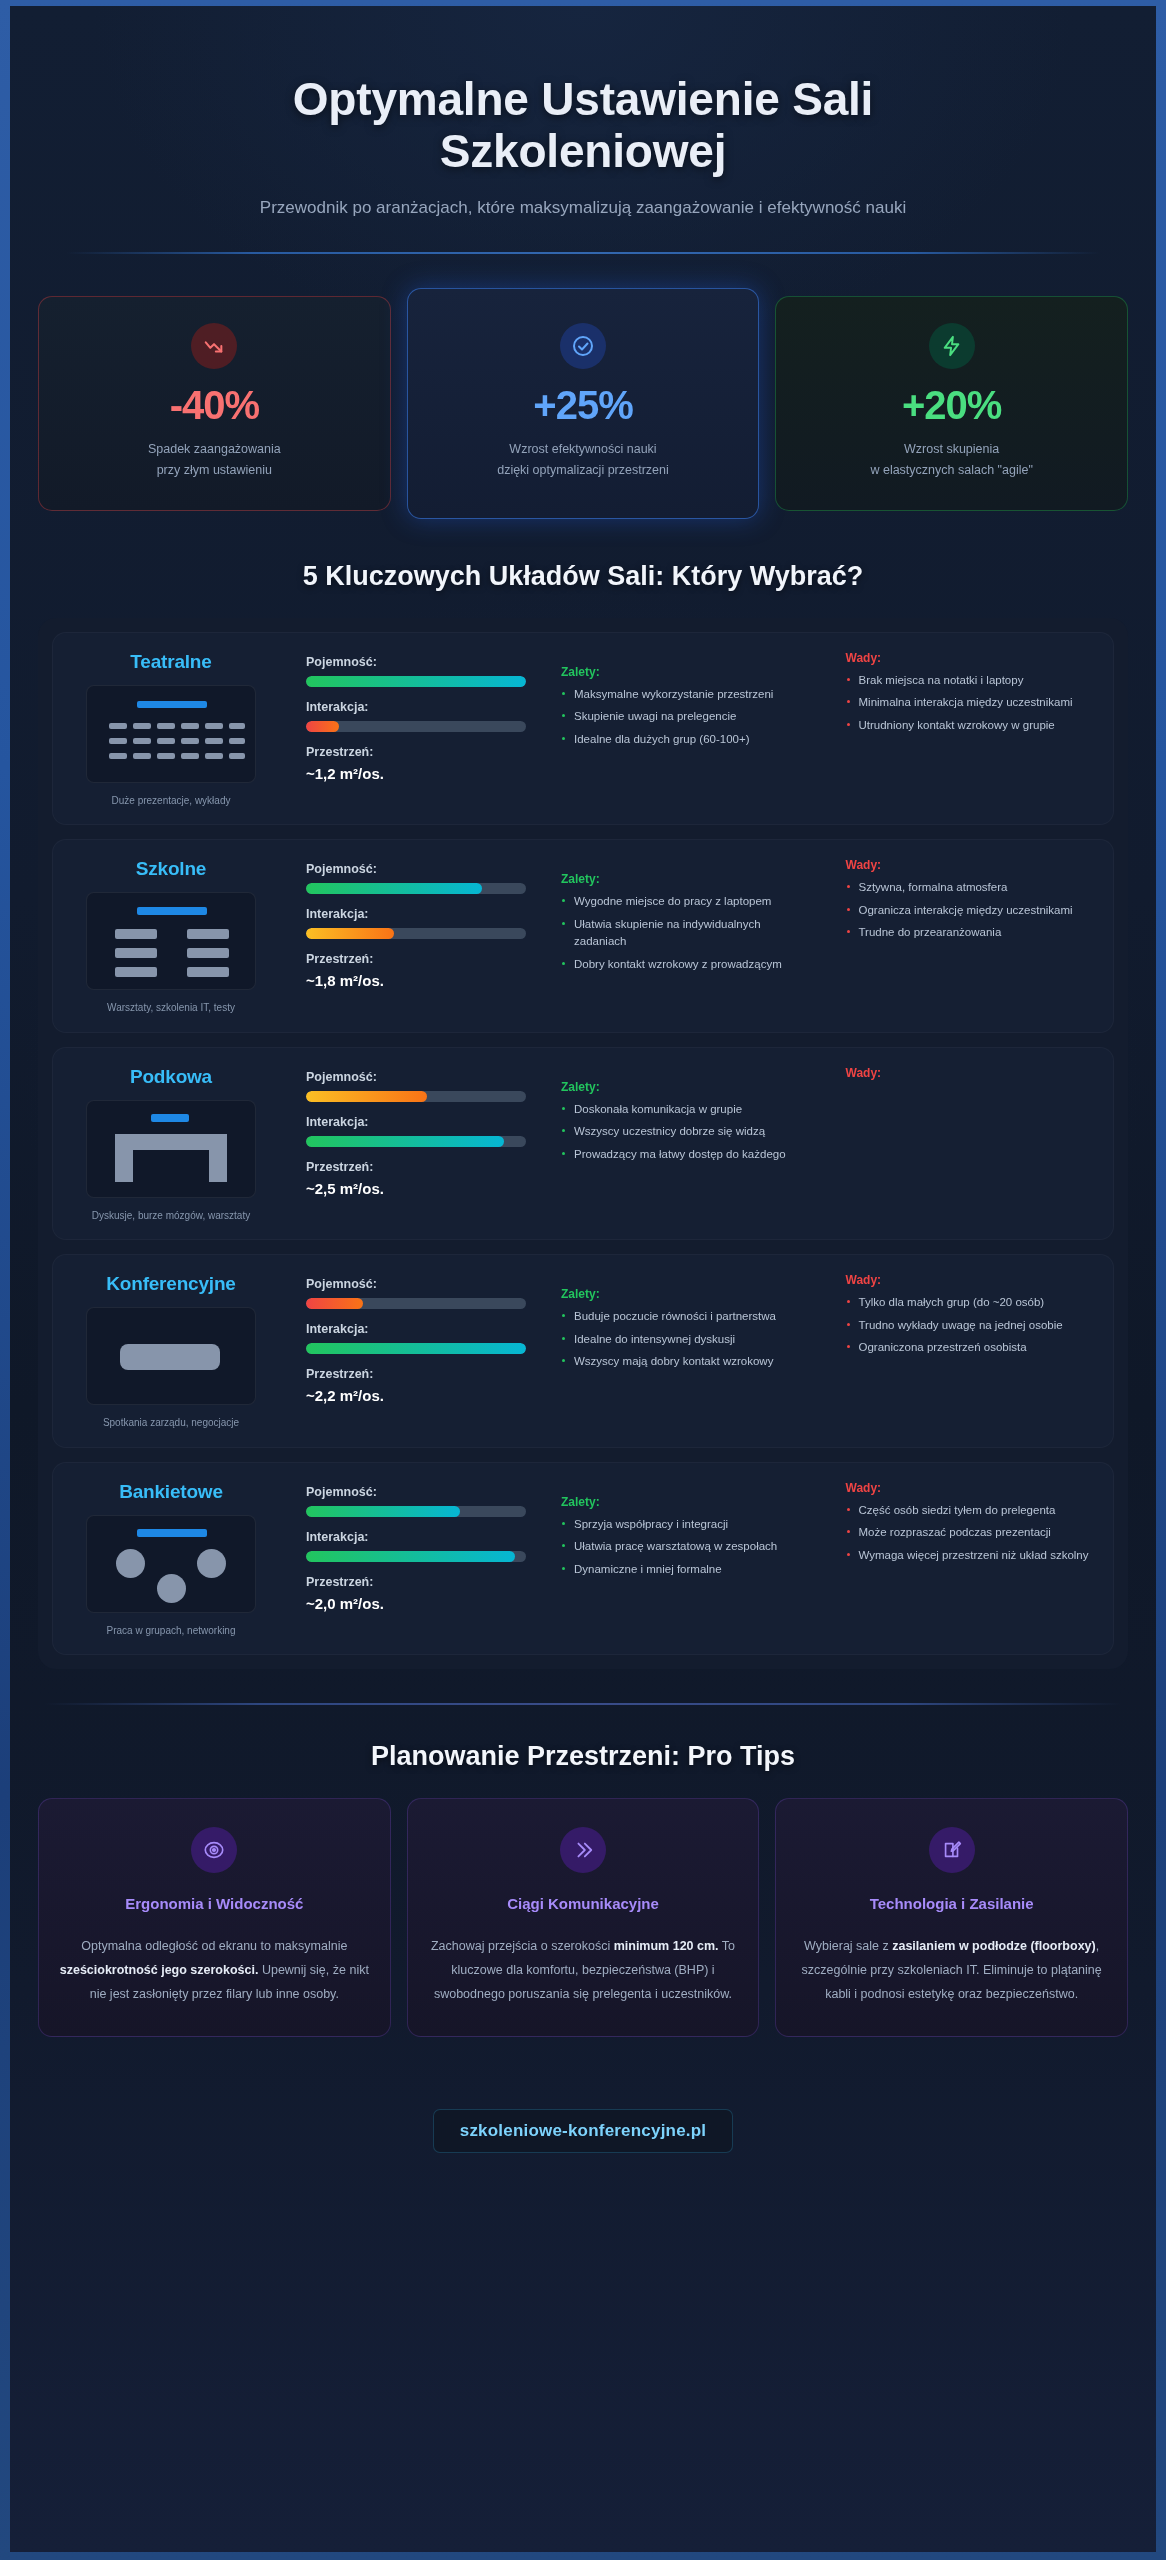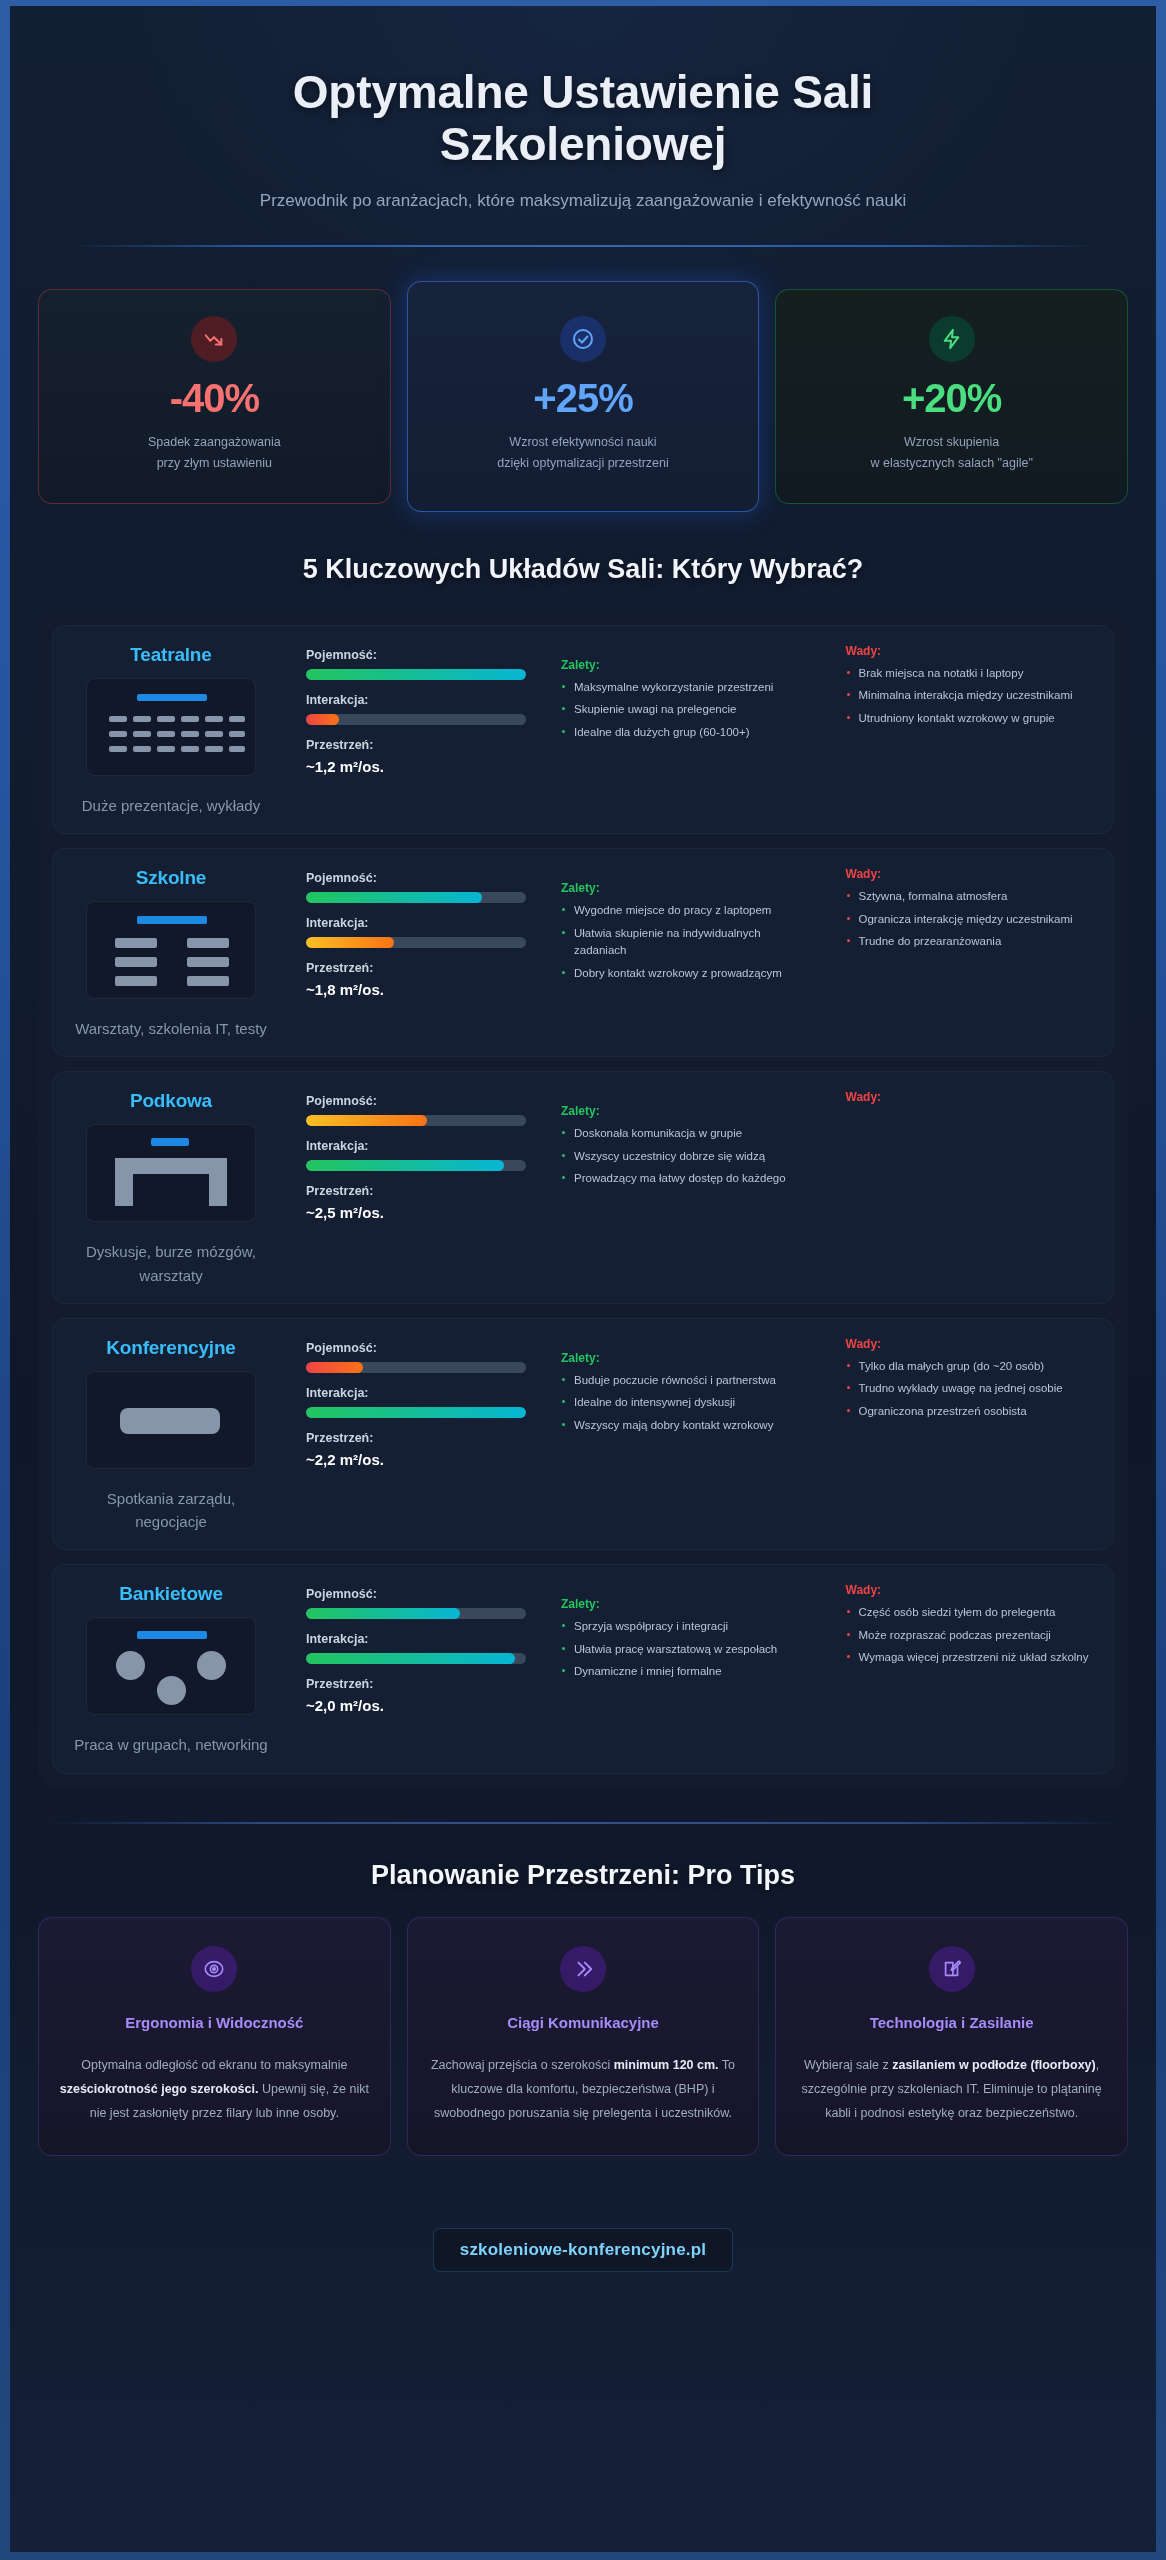--- a/index.html
+++ b/index.html
@@ -41,7 +41,7 @@
     letter-spacing:-0.2px;
     text-shadow:0 2px 8px rgba(0,0,0,.55);
     max-width:860px;
-    margin:9px auto;
+    margin:16px auto;
   }
   .hero .sub{
     margin-top:20px;

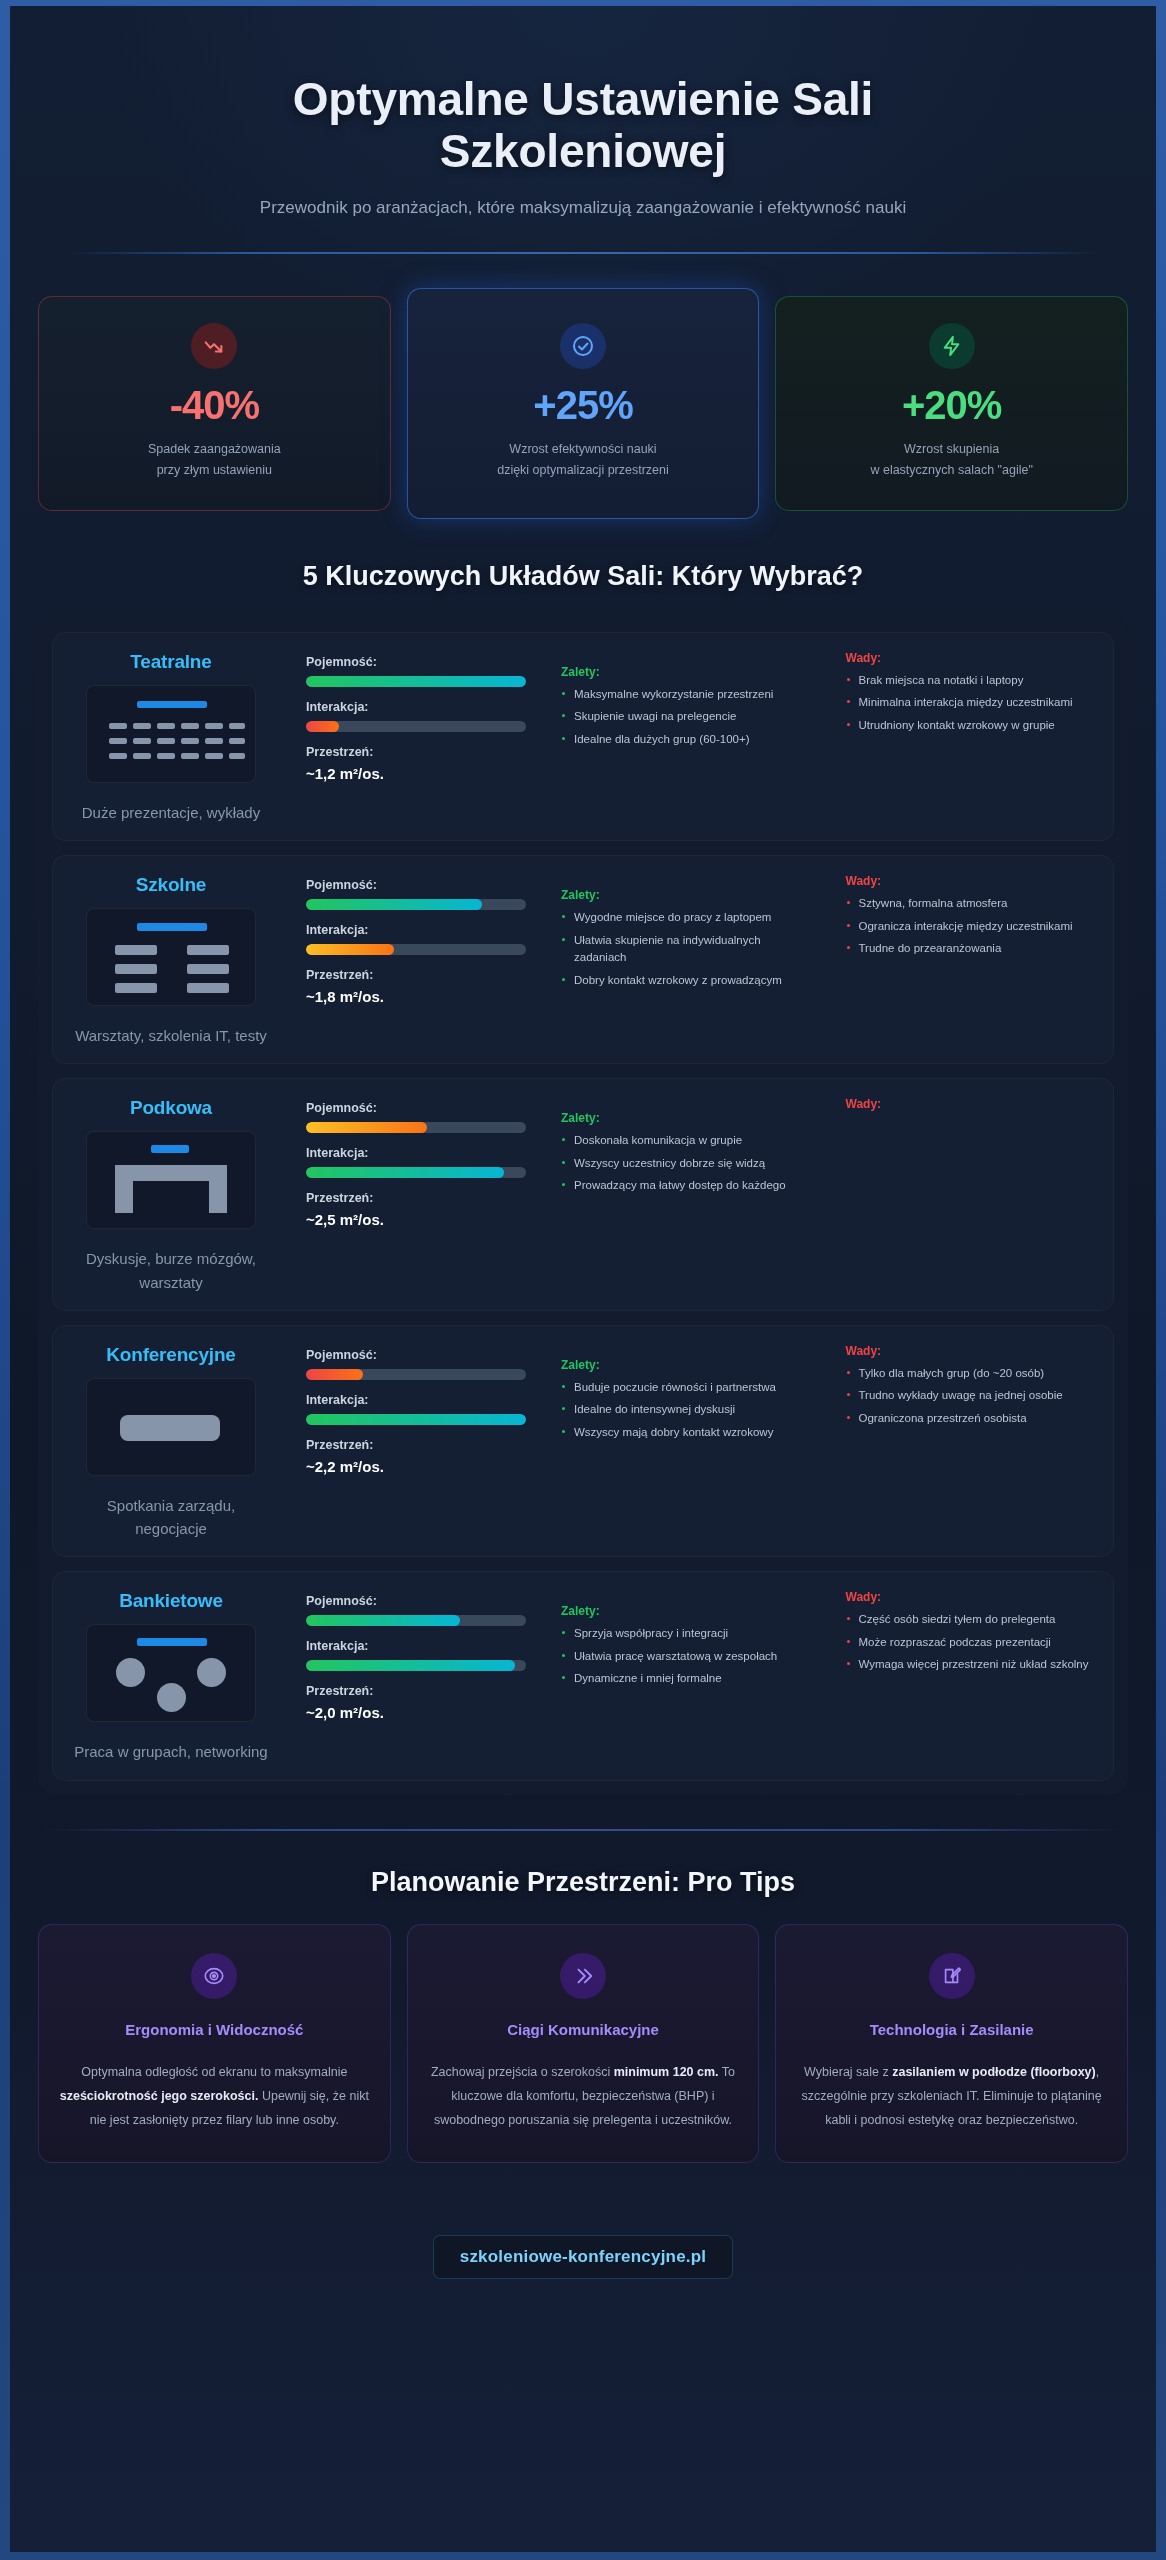--- a/index.html
+++ b/index.html
@@ -151,7 +151,7 @@
   .seat{position:absolute;background:#8795ab;border-radius:2px;}
   .seatc{position:absolute;background:#8795ab;border-radius:50%;}
   .lay .usecase{
-    margin-top:18px;font-size:15px;color:#8696ad;line-height:1.55;
+    margin-top:10px;font-size:10px;color:#8696ad;line-height:1.55;
   }
 
   

